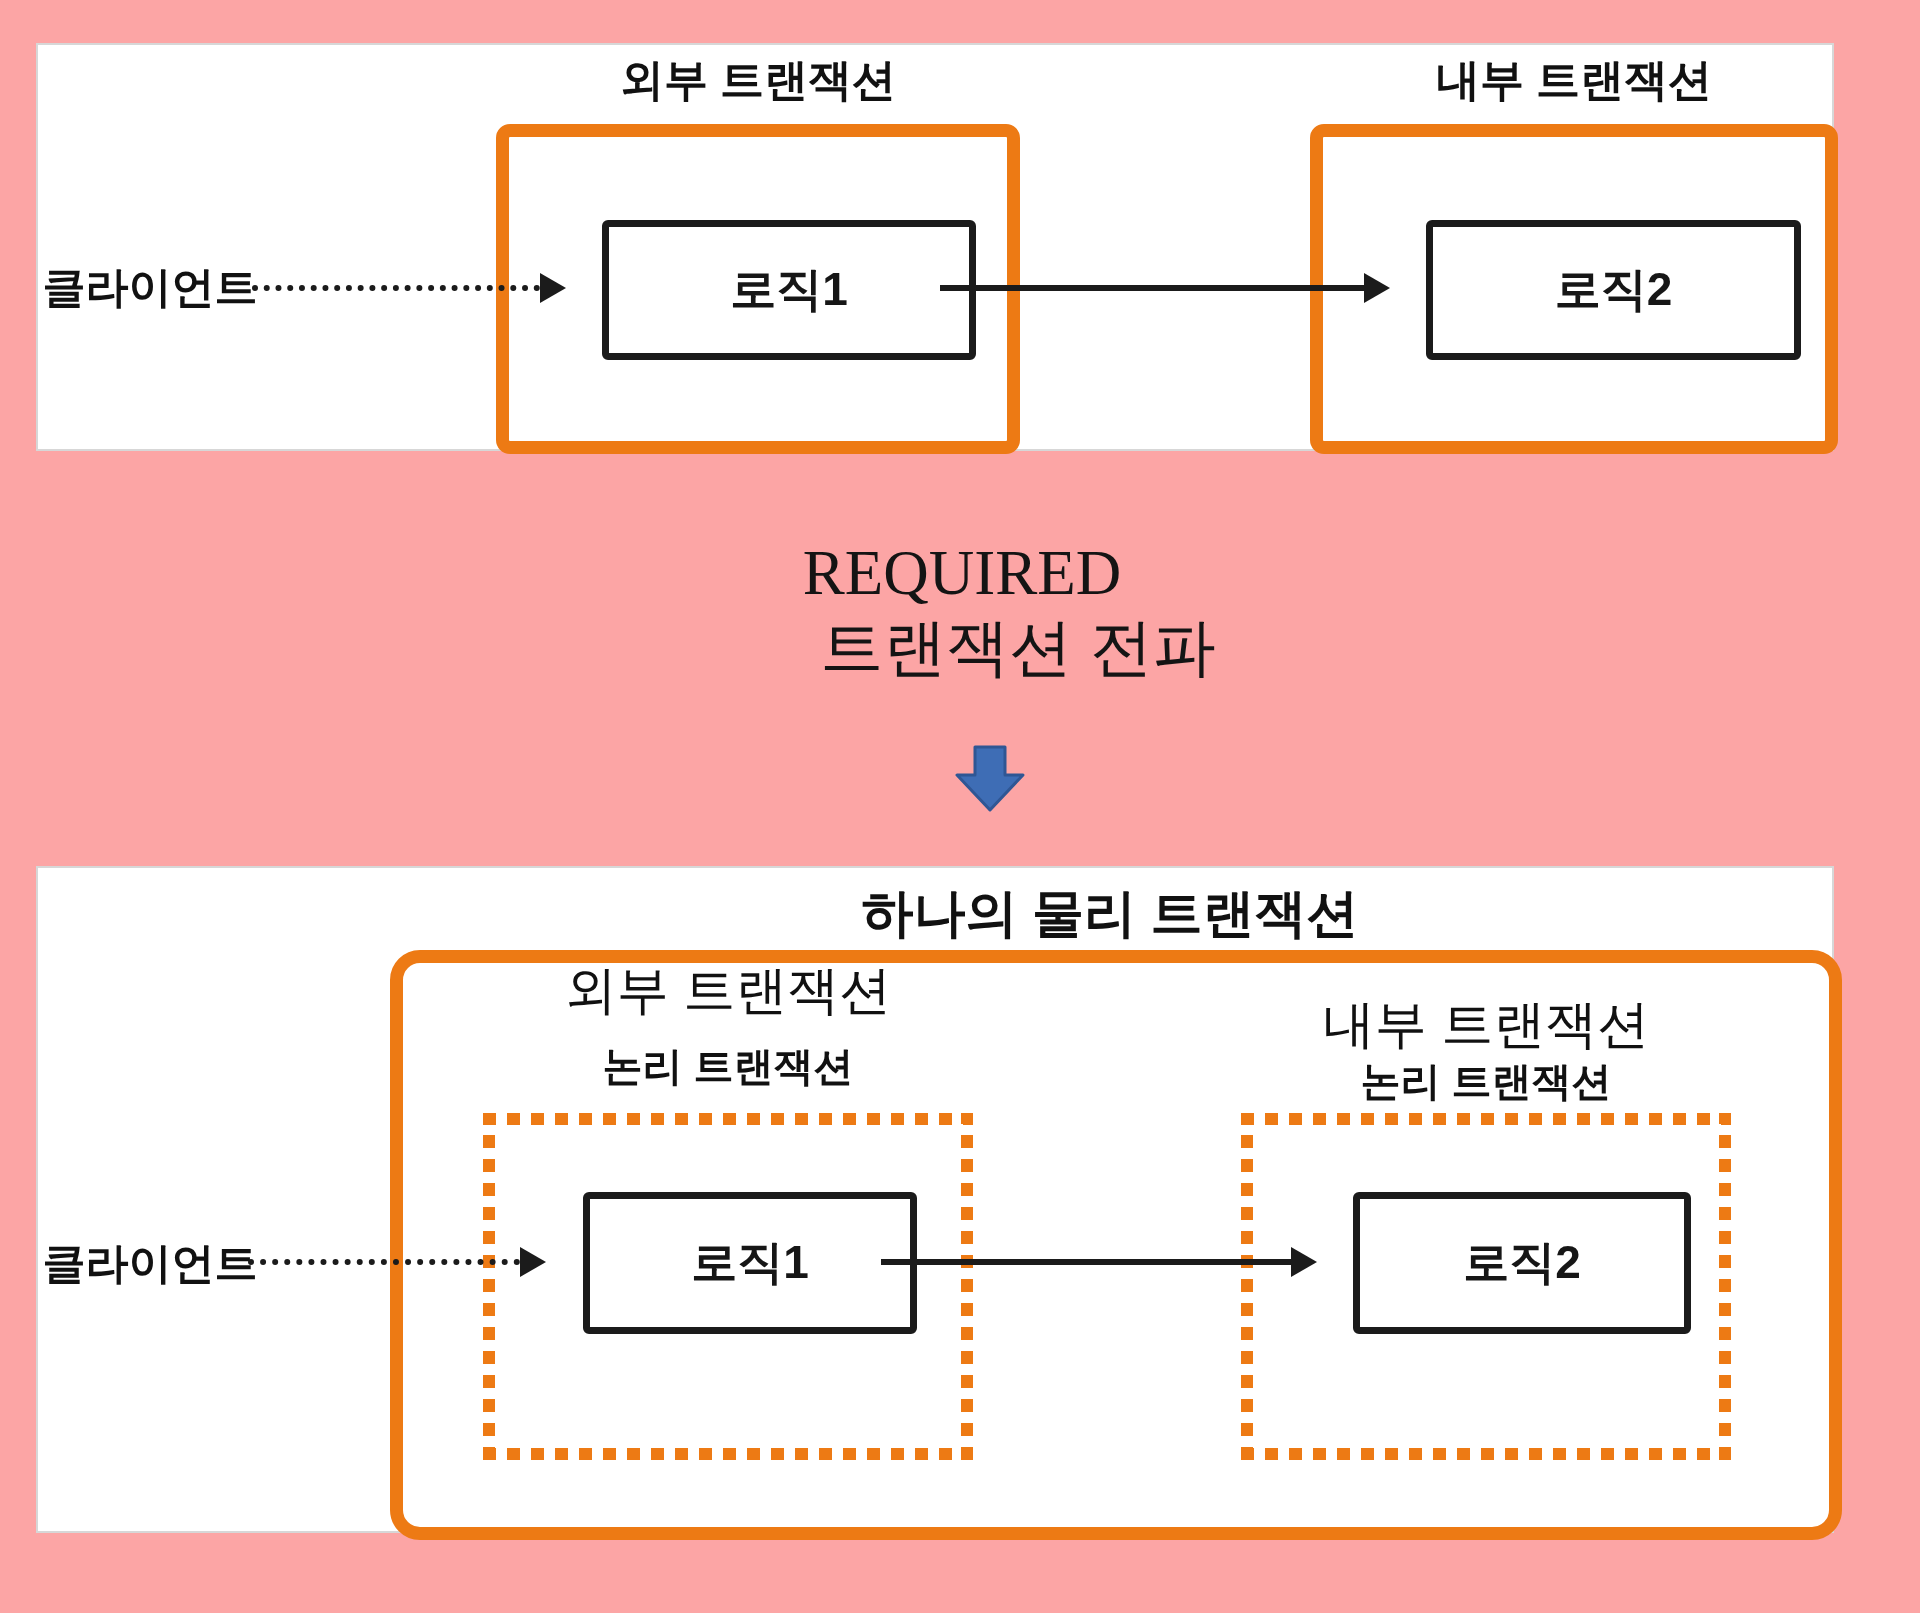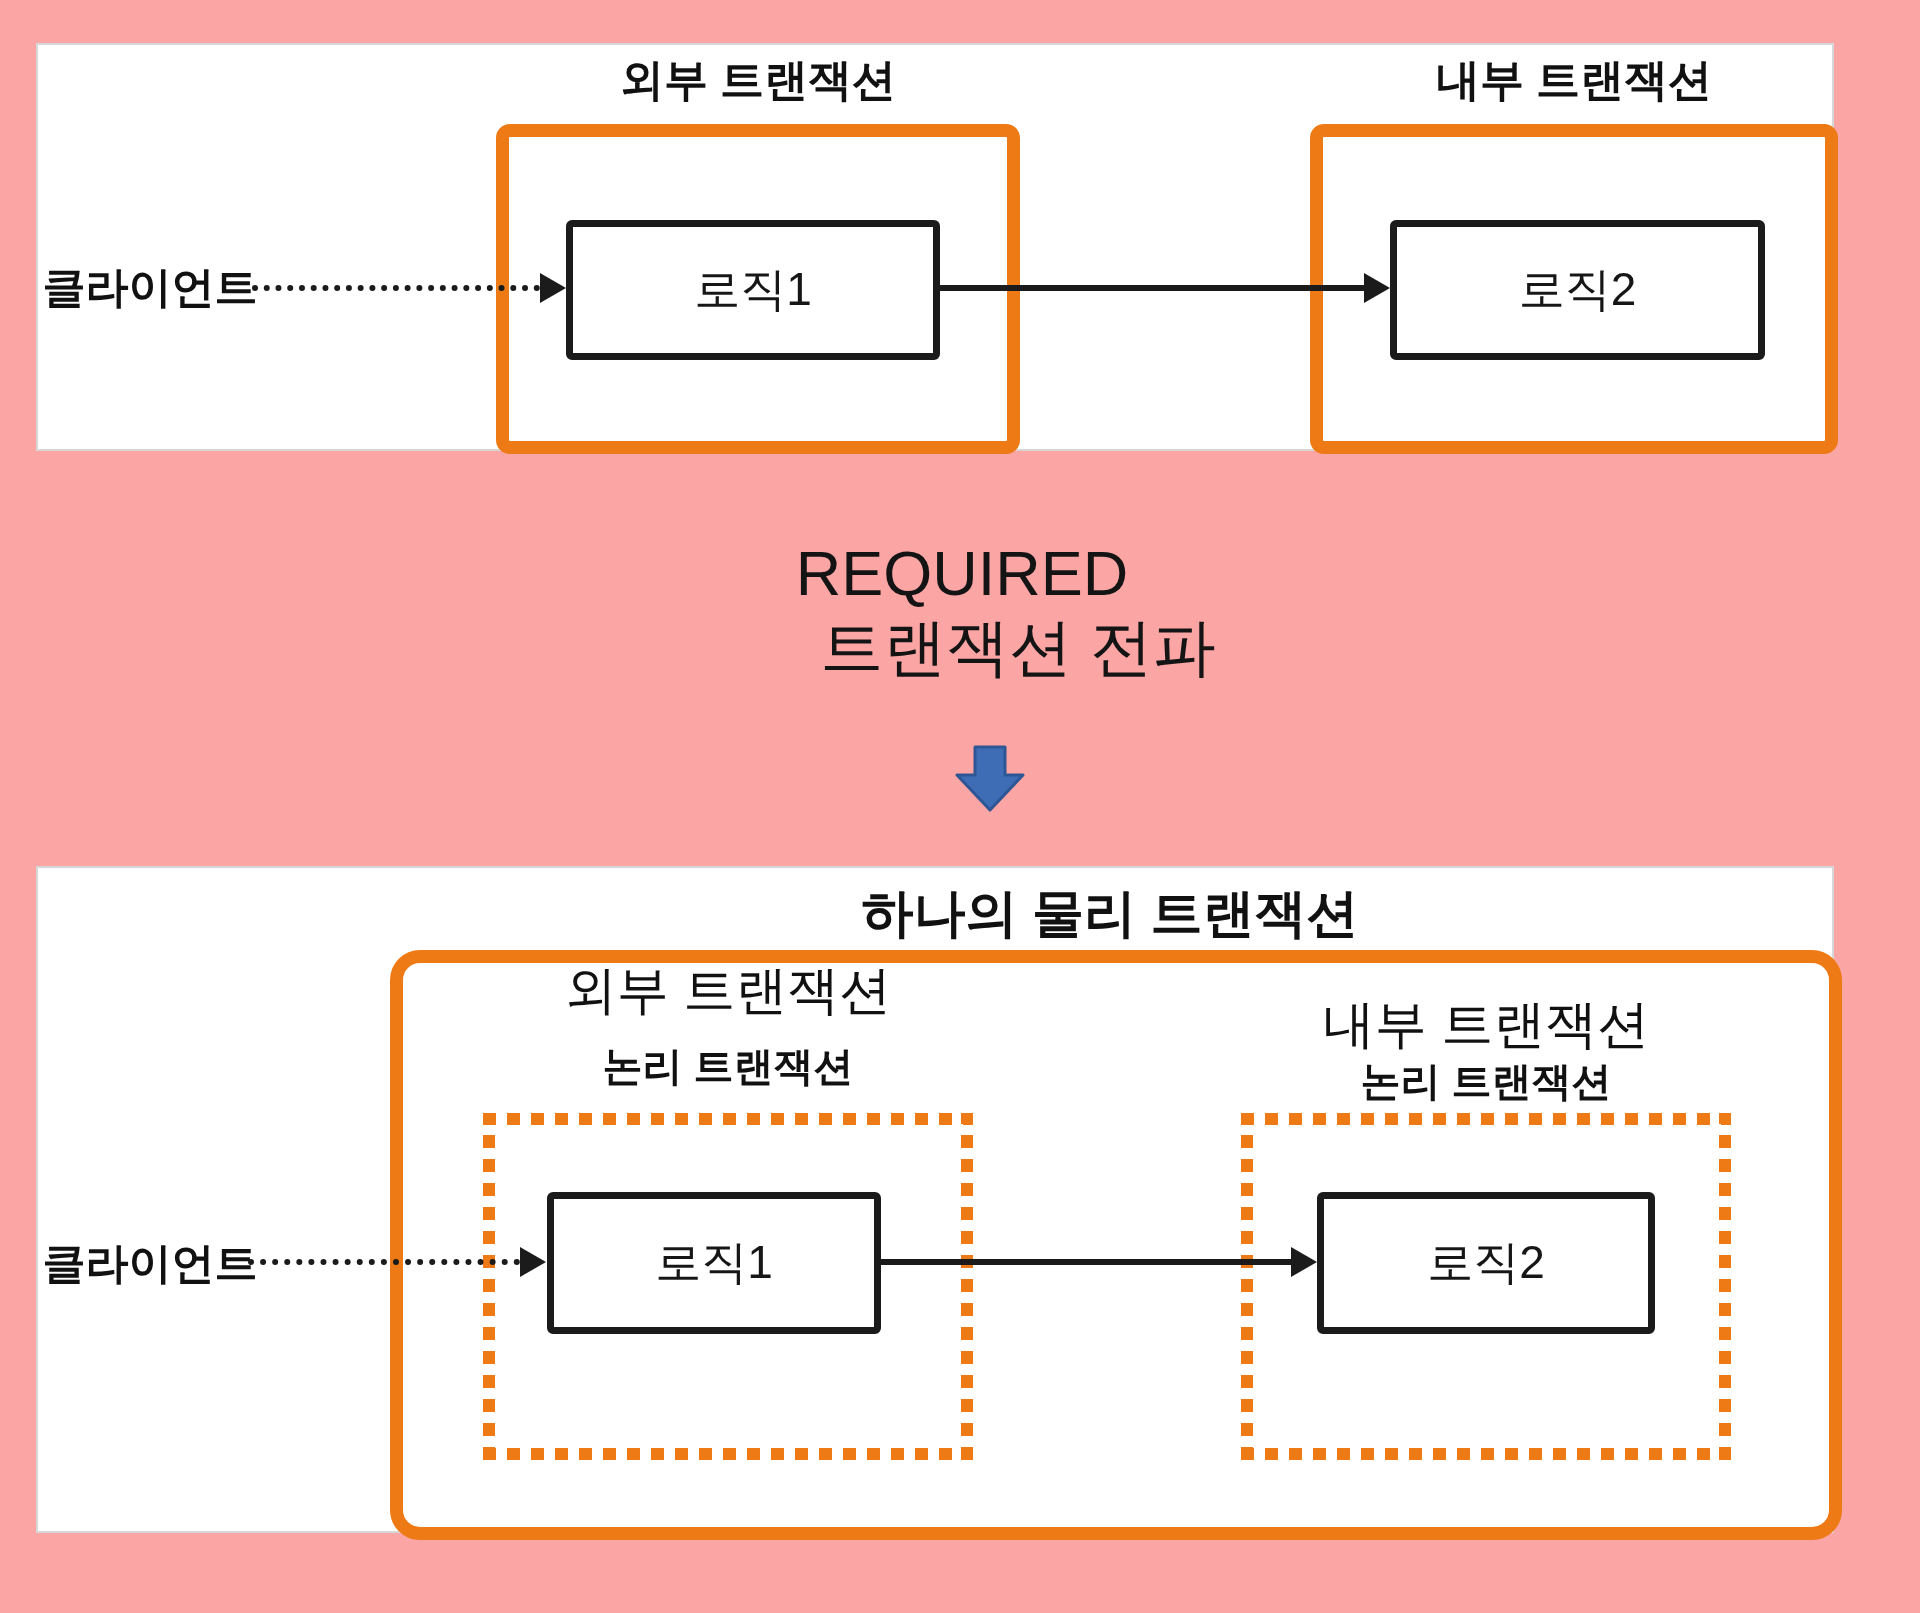--- a/index.html
+++ b/index.html
@@ -24,7 +24,7 @@
 
   .logic-box{position:absolute;border:7px solid var(--ink);border-radius:6px;background:#ffffff;
              display:flex;align-items:center;justify-content:center;
-             font-size:46px;font-weight:normal;color:#161616;}
+             font-size:46px;font-weight:bold;color:#161616;margin-left:36px;}
 
   
   .dotted-box{position:absolute;

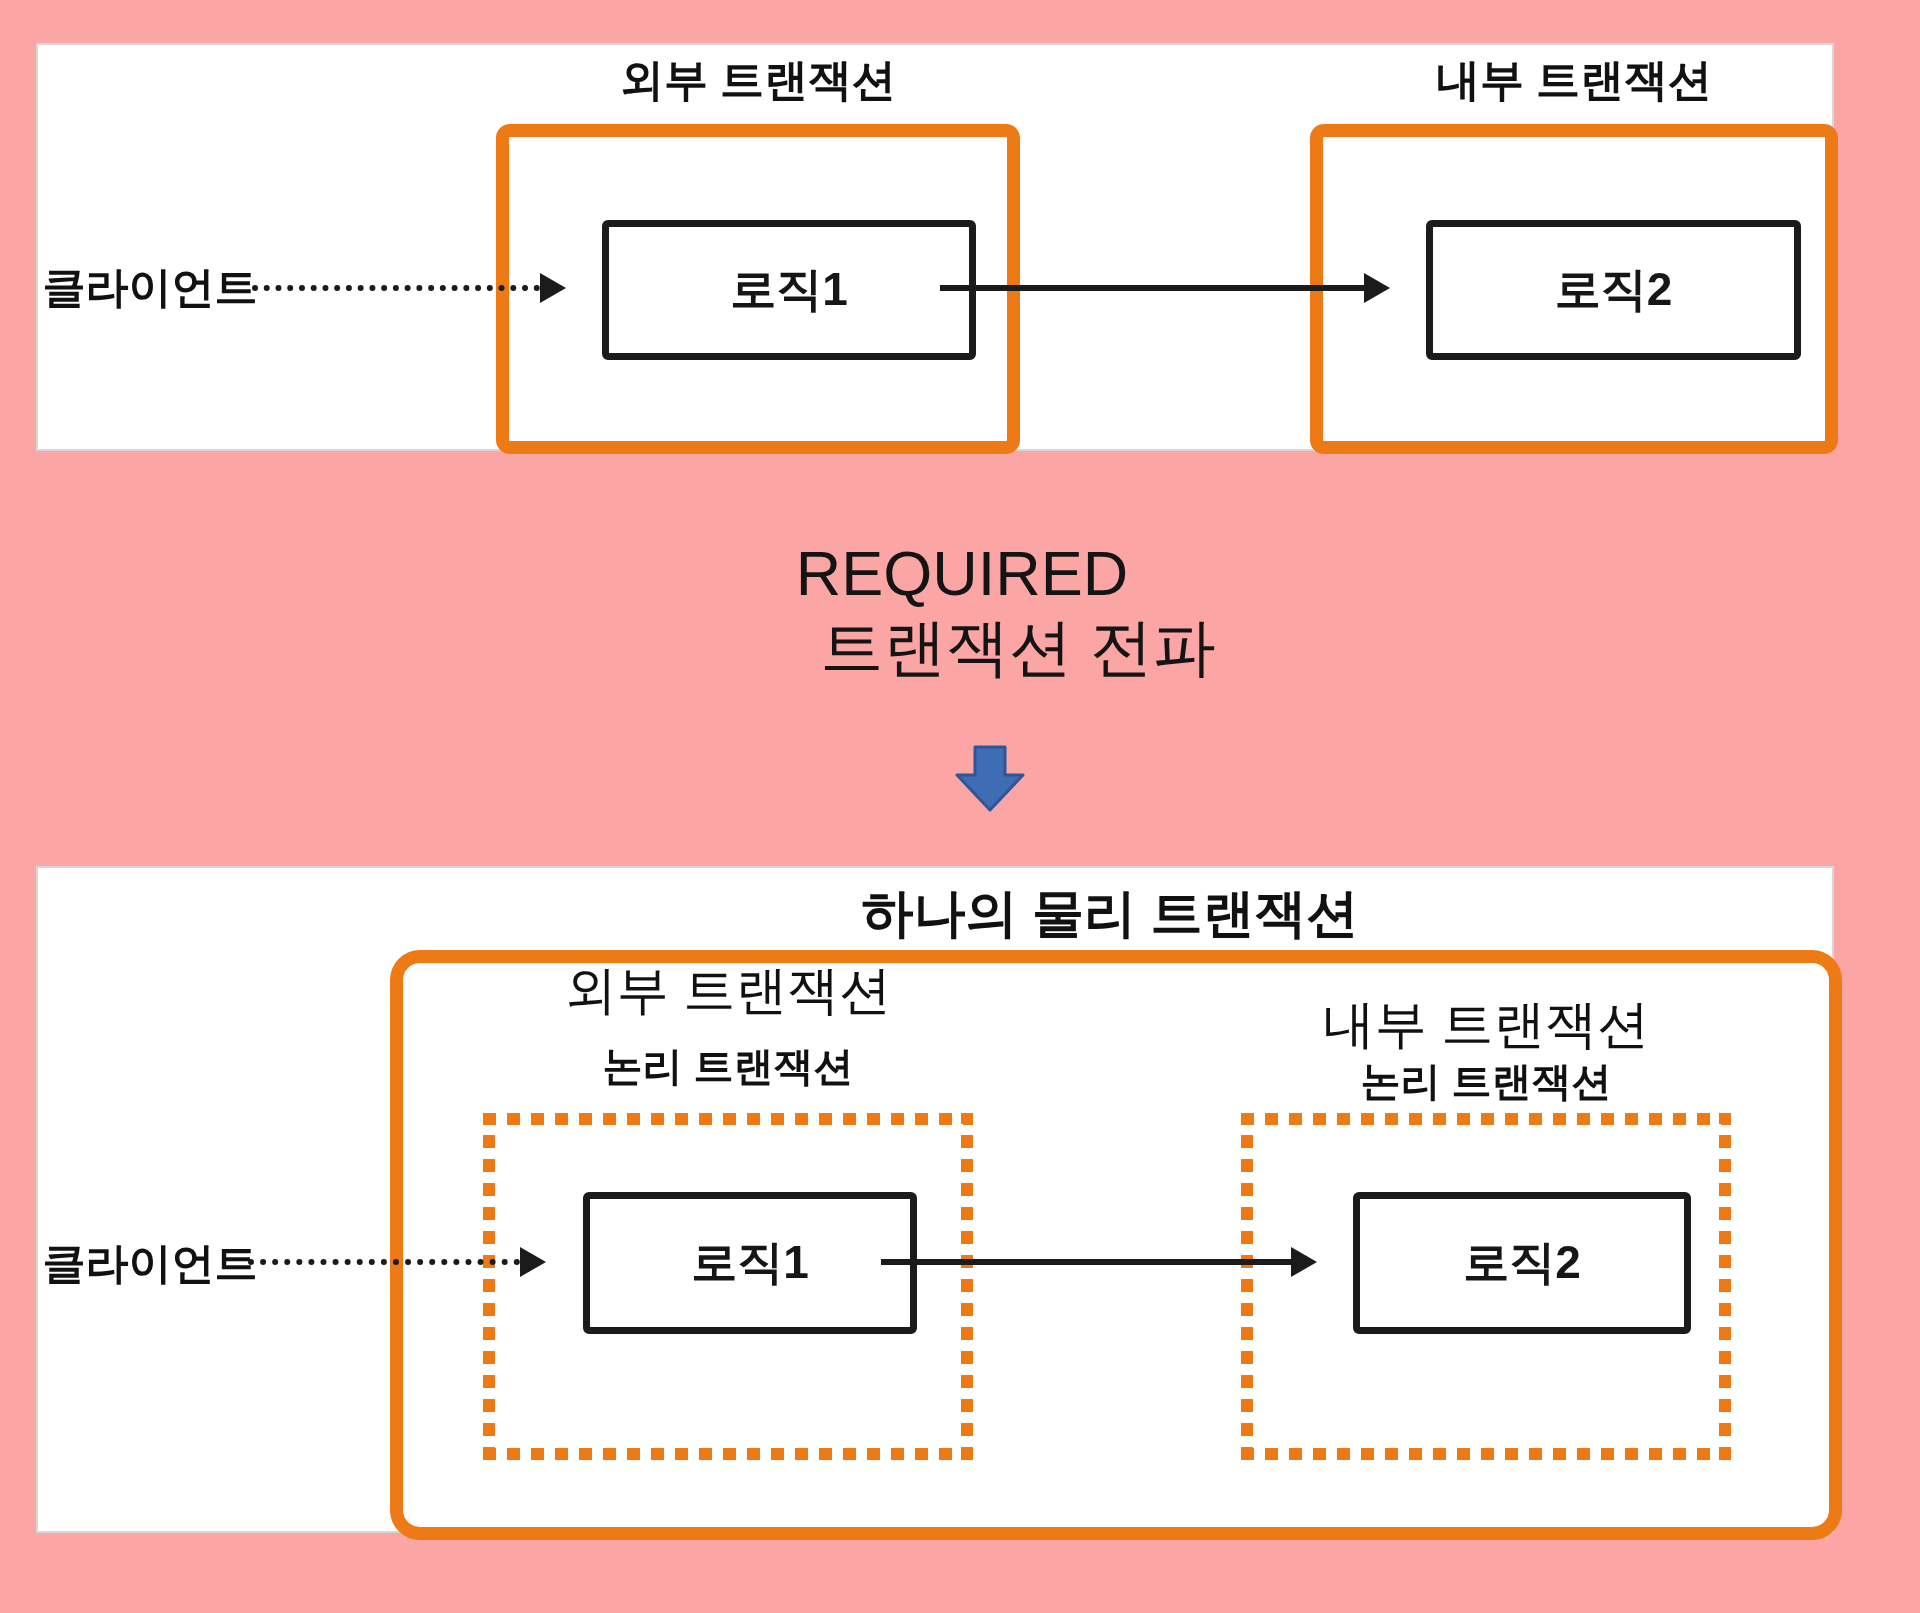--- a/index.html
+++ b/index.html
@@ -42,7 +42,7 @@
 
   .prop-text{position:absolute;left:635px;top:536px;width:700px;text-align:center;
       font-size:63px;font-weight:400;color:#141414;line-height:1.18;letter-spacing:0px;}
-  .prop-text .l1{display:block;transform:translateX(-23px);}
+  .prop-text .l1{display:block;transform:translateX(-23px);font-family:Liberation Serif, serif;}
   .prop-text .l2{display:block;transform:translateX(33px);}
 
   .blue-arrow{position:absolute;left:954px;top:745px;}

